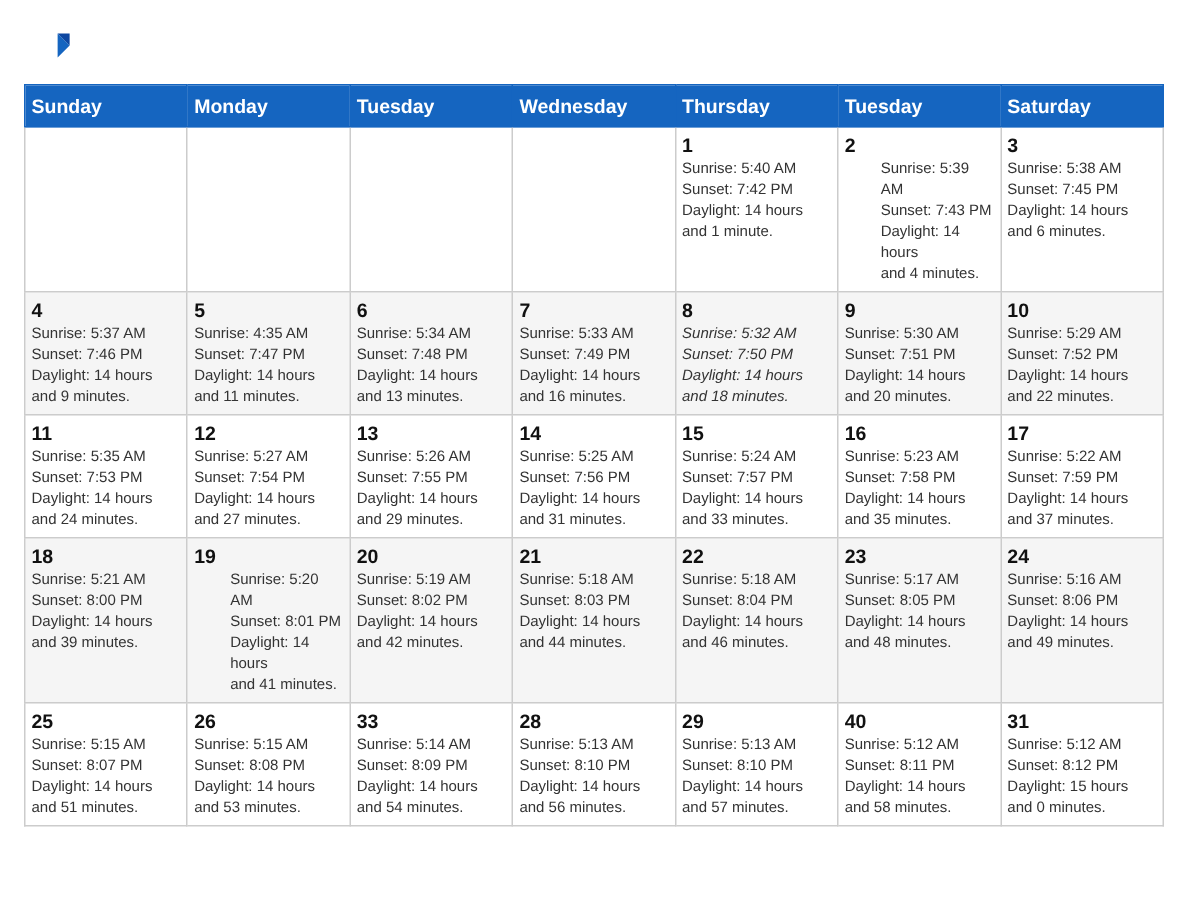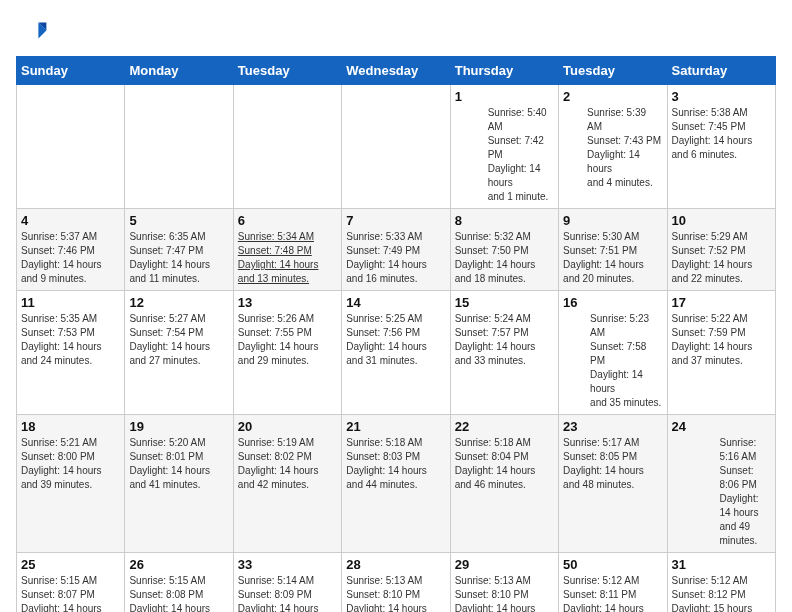--- a/index.html
+++ b/index.html
@@ -127,7 +127,7 @@
         <td class="empty-cell"></td>
         <td>
           <div class="day-number">1</div>
-          <div class="day-info" style="white-space: pre-line; margin-left: 33px;">Sunrise: 5:40 AM
+          <div class="day-info" style="white-space: pre-line;">Sunrise: 5:40 AM
 Sunset: 7:42 PM
 Daylight: 14 hours
 and 1 minute.</div>

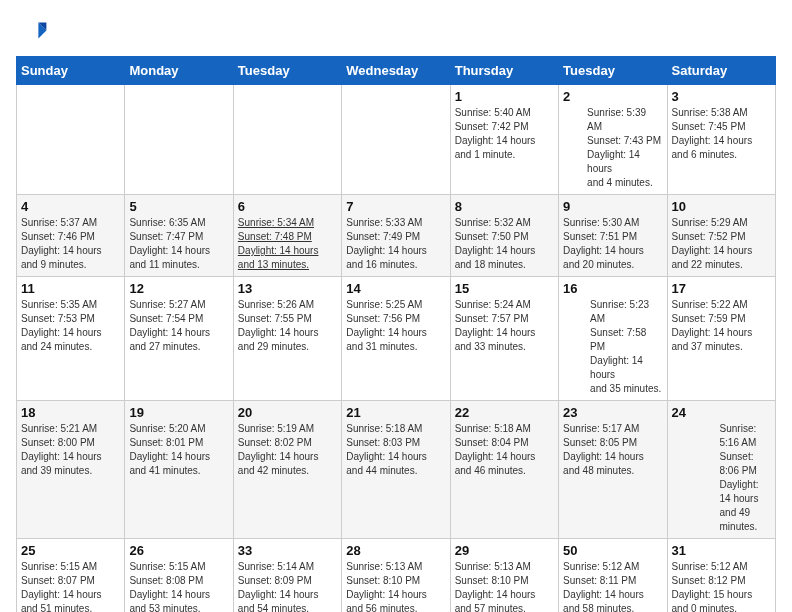--- a/index.html
+++ b/index.html
@@ -157,7 +157,7 @@
         </td>
         <td>
           <div class="day-number">5</div>
-          <div class="day-info" style="white-space: pre-line;">Sunrise: 6:35 AM
+          <div class="day-info" style="white-space: pre-line;">Sunrise: 4:35 AM
 Sunset: 7:47 PM
 Daylight: 14 hours
 and 11 minutes.</div>

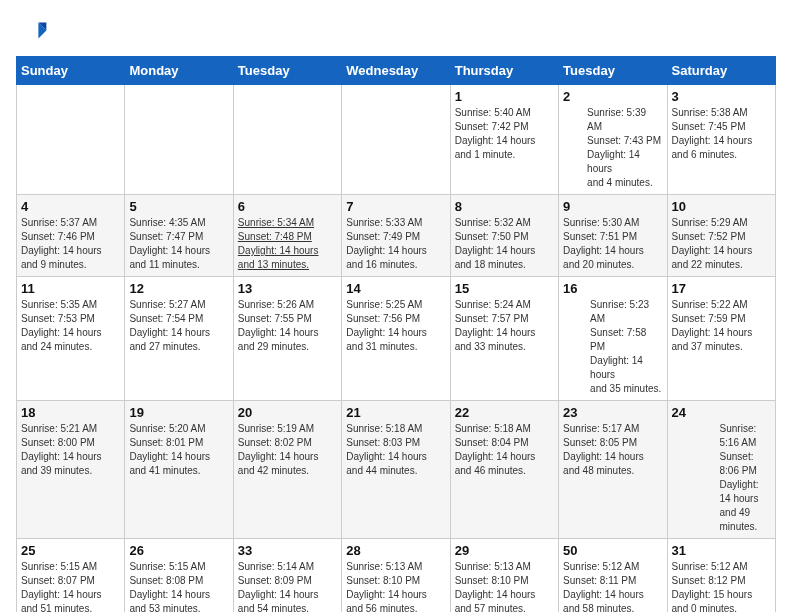--- a/index.html
+++ b/index.html
@@ -164,7 +164,7 @@
         </td>
         <td>
           <div class="day-number">6</div>
-          <div class="day-info" style="white-space: pre-line; text-decoration: underline;">Sunrise: 5:34 AM
+          <div class="day-info" style="white-space: pre-line;">Sunrise: 5:34 AM
 Sunset: 7:48 PM
 Daylight: 14 hours
 and 13 minutes.</div>

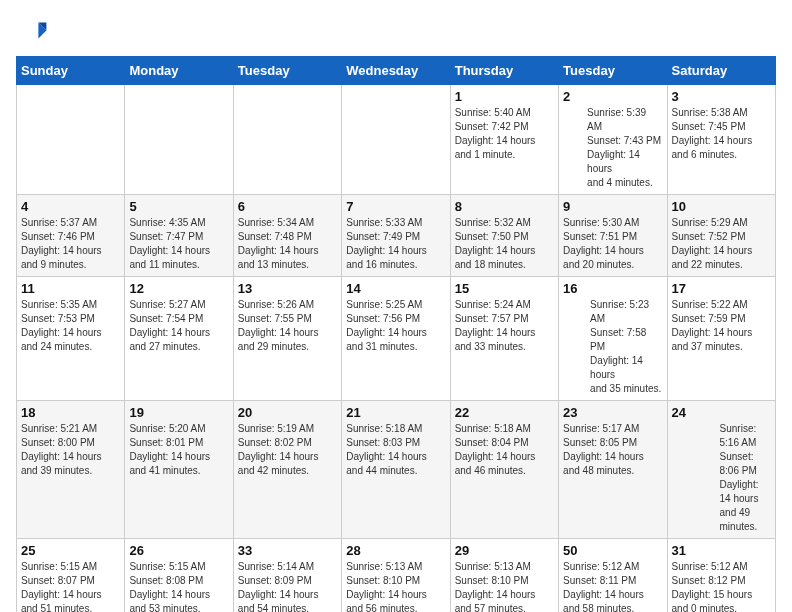--- a/index.html
+++ b/index.html
@@ -178,7 +178,7 @@
         </td>
         <td>
           <div class="day-number">8</div>
-          <div class="day-info" style="white-space: pre-line;">Sunrise: 5:32 AM
+          <div class="day-info" style="white-space: pre-line; font-style: italic;">Sunrise: 5:32 AM
 Sunset: 7:50 PM
 Daylight: 14 hours
 and 18 minutes.</div>

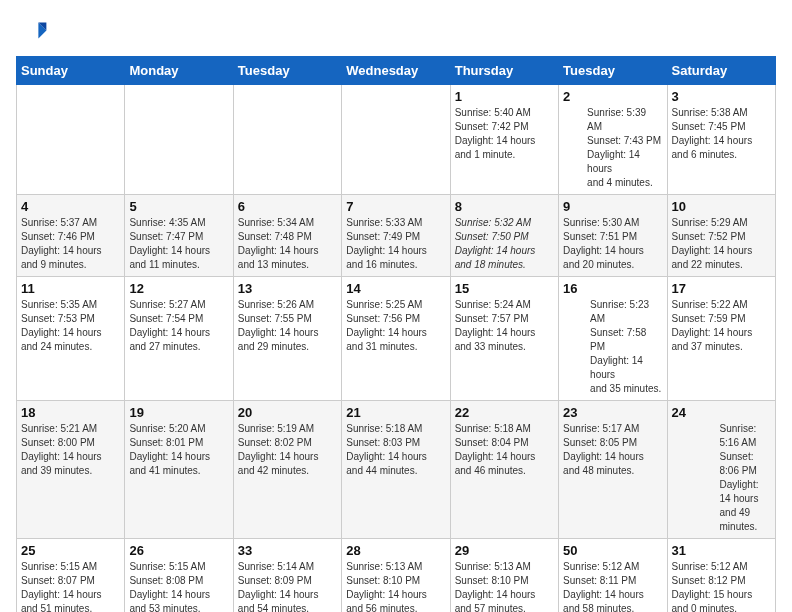--- a/index.html
+++ b/index.html
@@ -236,7 +236,7 @@
         </td>
         <td>
           <div class="day-number">16</div>
-          <div class="day-info" style="white-space: pre-line; margin-left: 27px;">Sunrise: 5:23 AM
+          <div class="day-info" style="white-space: pre-line;">Sunrise: 5:23 AM
 Sunset: 7:58 PM
 Daylight: 14 hours
 and 35 minutes.</div>

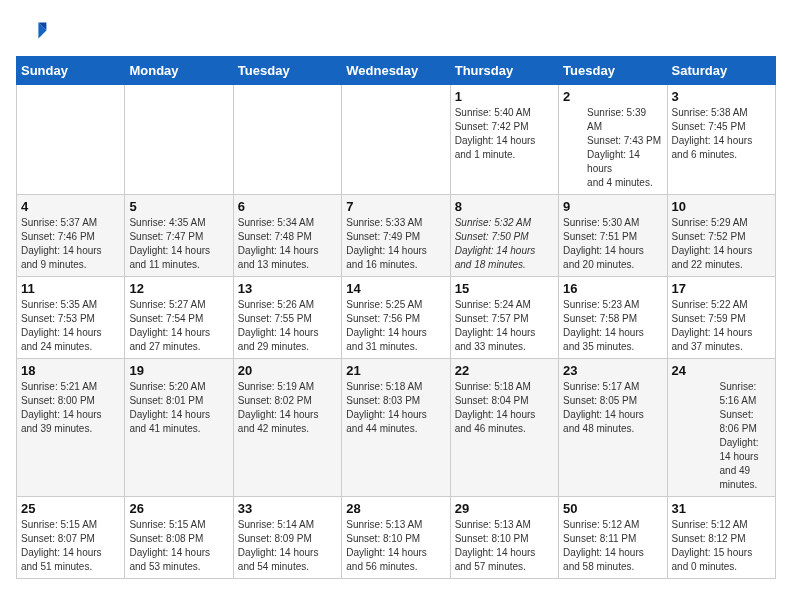--- a/index.html
+++ b/index.html
@@ -259,7 +259,7 @@
         </td>
         <td>
           <div class="day-number">19</div>
-          <div class="day-info" style="white-space: pre-line;">Sunrise: 5:20 AM
+          <div class="day-info" style="white-space: pre-line; margin-left: 24px;">Sunrise: 5:20 AM
 Sunset: 8:01 PM
 Daylight: 14 hours
 and 41 minutes.</div>

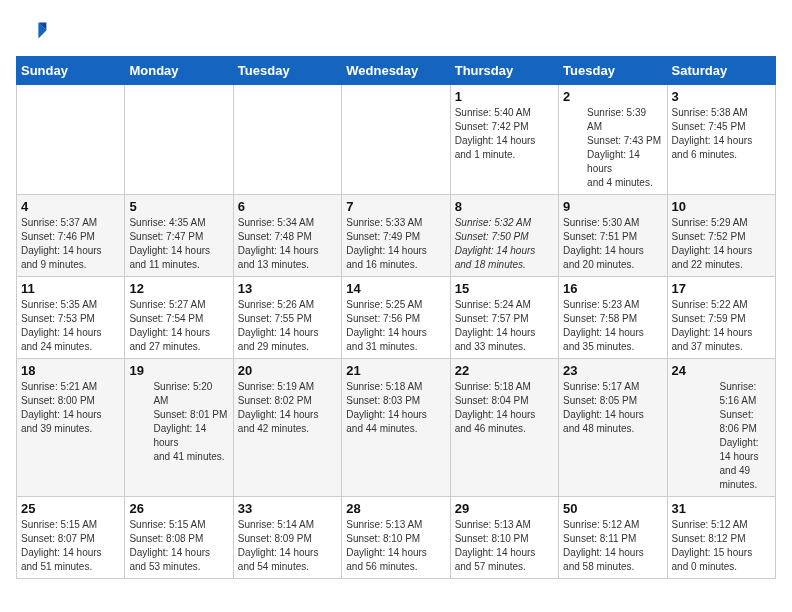--- a/index.html
+++ b/index.html
@@ -294,7 +294,7 @@
         </td>
         <td>
           <div class="day-number">24</div>
-          <div class="day-info" style="white-space: pre-line; margin-left: 48px;">Sunrise: 5:16 AM
+          <div class="day-info" style="white-space: pre-line;">Sunrise: 5:16 AM
 Sunset: 8:06 PM
 Daylight: 14 hours
 and 49 minutes.</div>

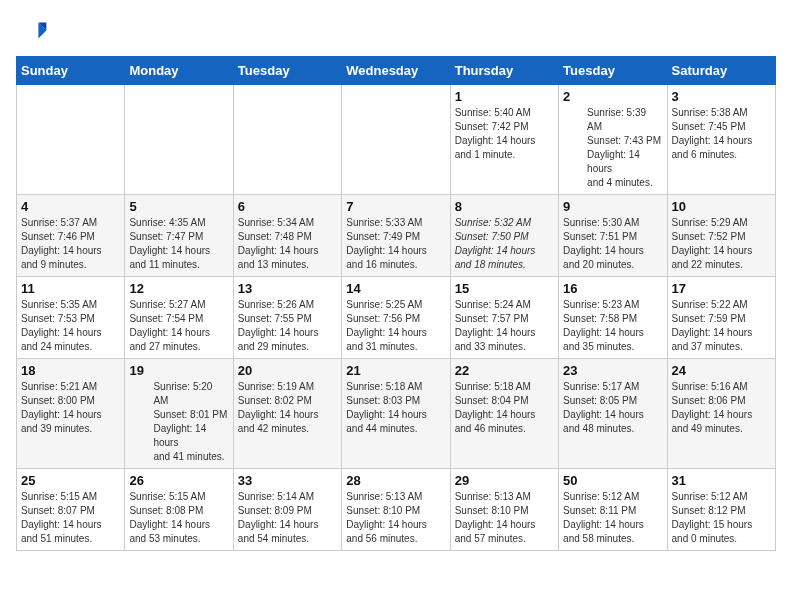--- a/index.html
+++ b/index.html
@@ -337,7 +337,7 @@
 and 57 minutes.</div>
         </td>
         <td>
-          <div class="day-number">50</div>
+          <div class="day-number">40</div>
           <div class="day-info" style="white-space: pre-line;">Sunrise: 5:12 AM
 Sunset: 8:11 PM
 Daylight: 14 hours

